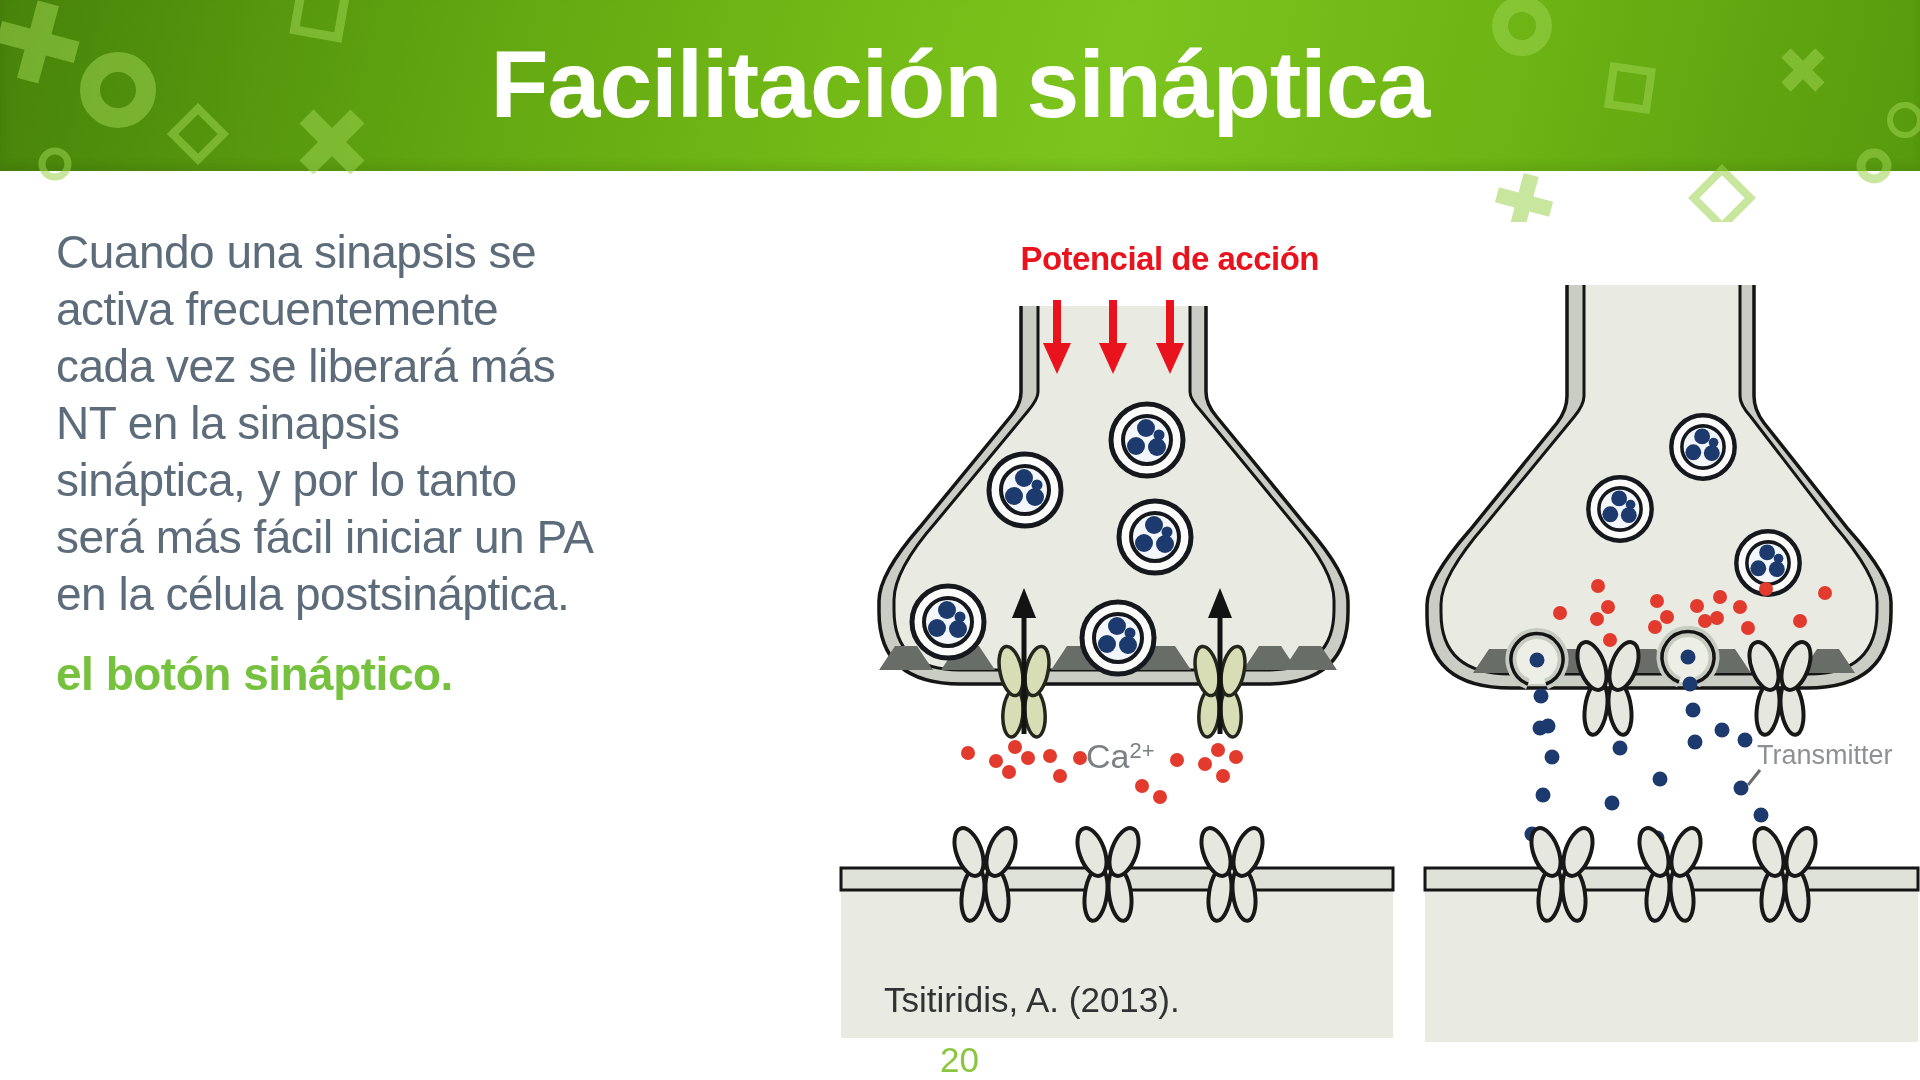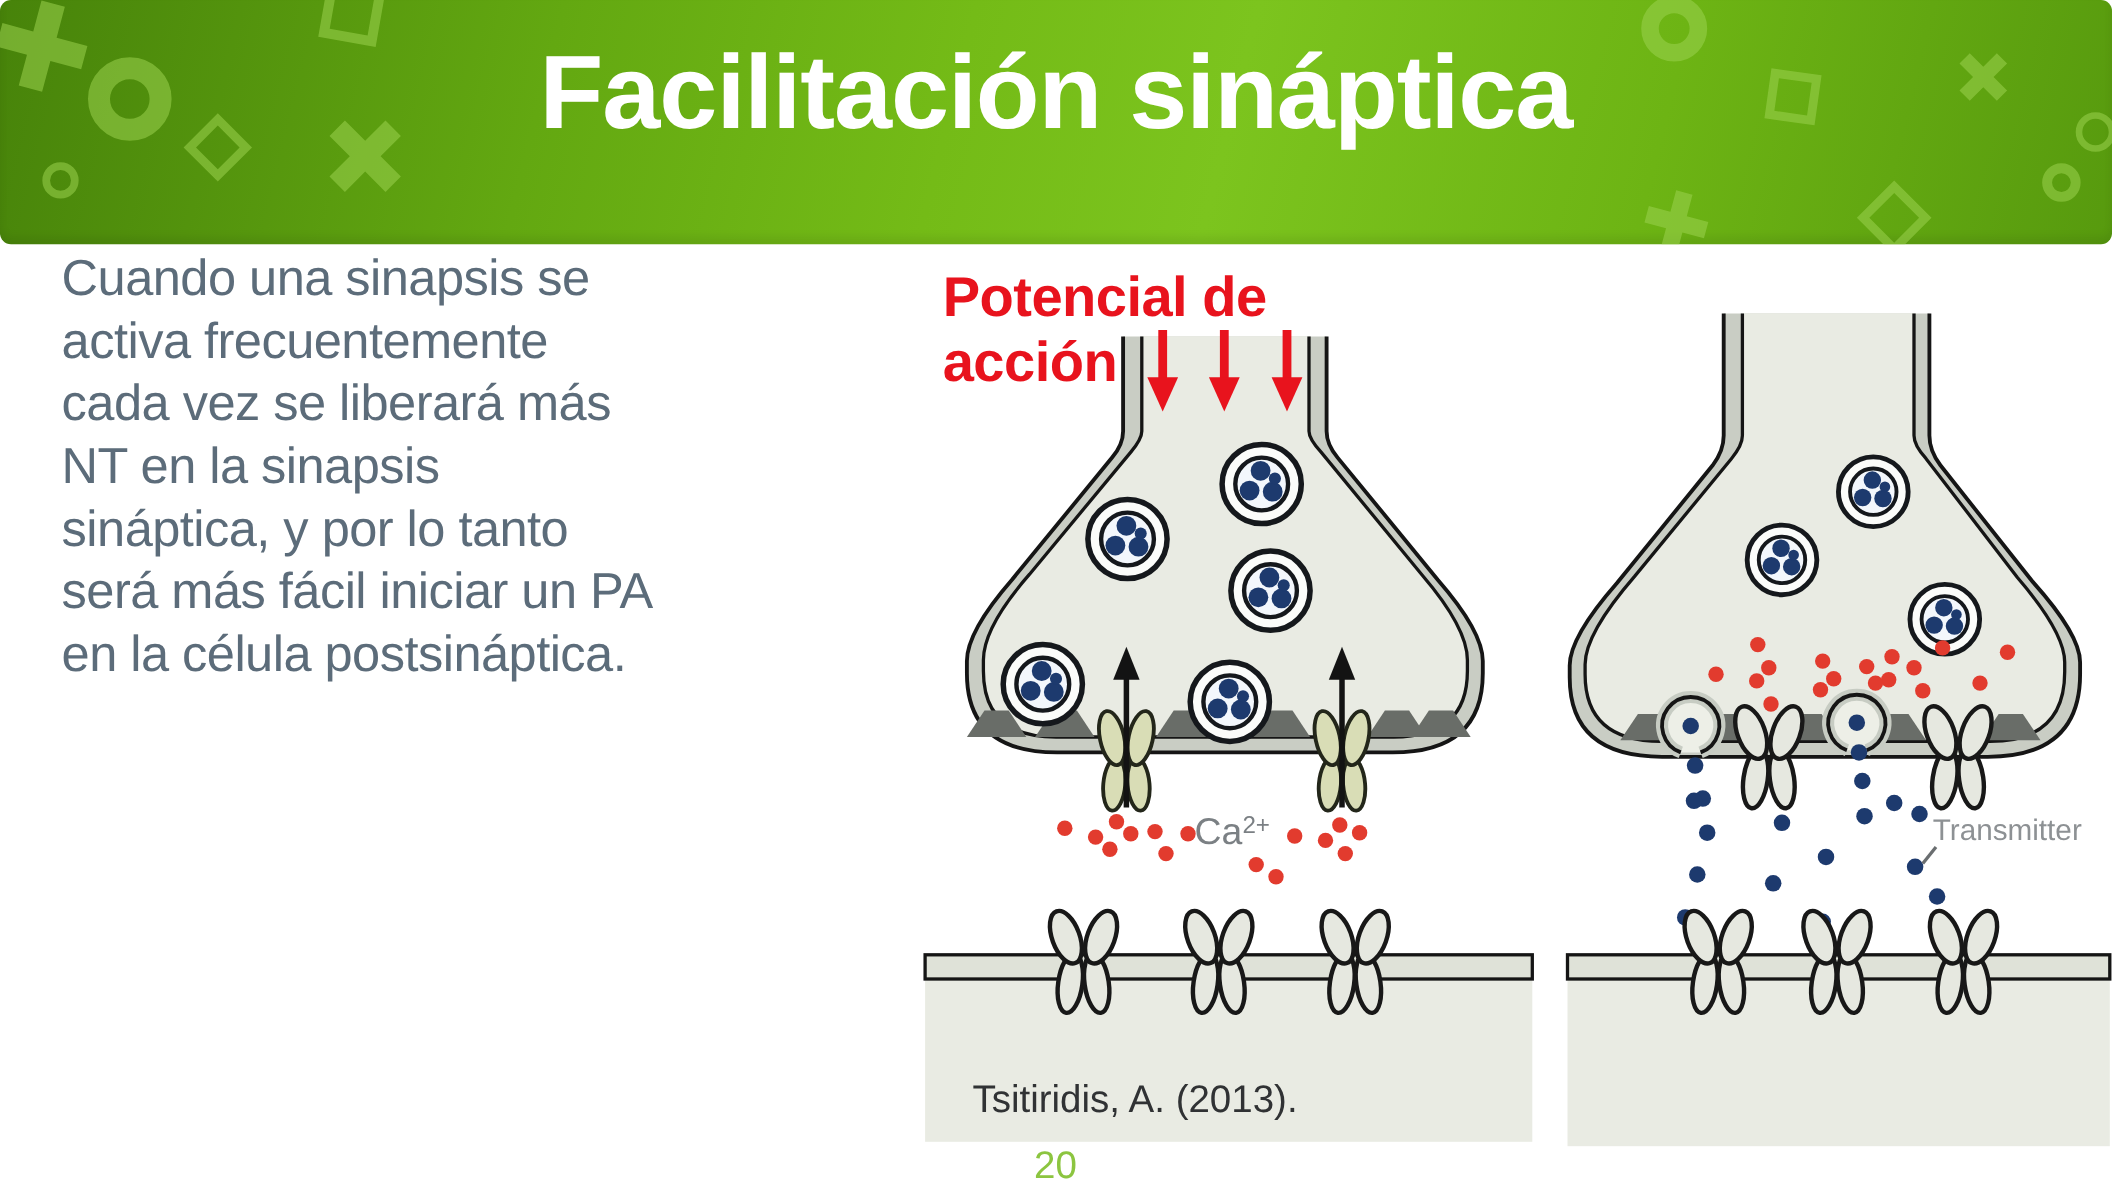--- a/index.html
+++ b/index.html
@@ -6,9 +6,9 @@
   #slide{position:relative;width:1920px;height:1080px;overflow:hidden;background:#ffffff;
          font-family:"Liberation Sans","DejaVu Sans",sans-serif;}
   
-  #header{position:absolute;left:0;top:0;width:1920px;height:222px;
+  #header{position:absolute;left:0;top:0;width:1920px;height:171px;
           background:linear-gradient(104deg,#47830a 0%,#63a811 26%,#74bb17 45%,#7cc41e 58%,#6db414 78%,#579a0e 100%);
-          box-shadow:inset 0 -6px 8px rgba(0,0,0,.08);border-radius:10px;}
+          box-shadow:inset 0 -6px 8px rgba(0,0,0,.08);}
   #deco{position:absolute;left:0;top:0;width:1920px;height:222px;}
   #page-title{position:absolute;left:0;top:30px;width:1920px;text-align:center;
           color:#ffffff;font-size:95px;font-weight:800;letter-spacing:-1px;}

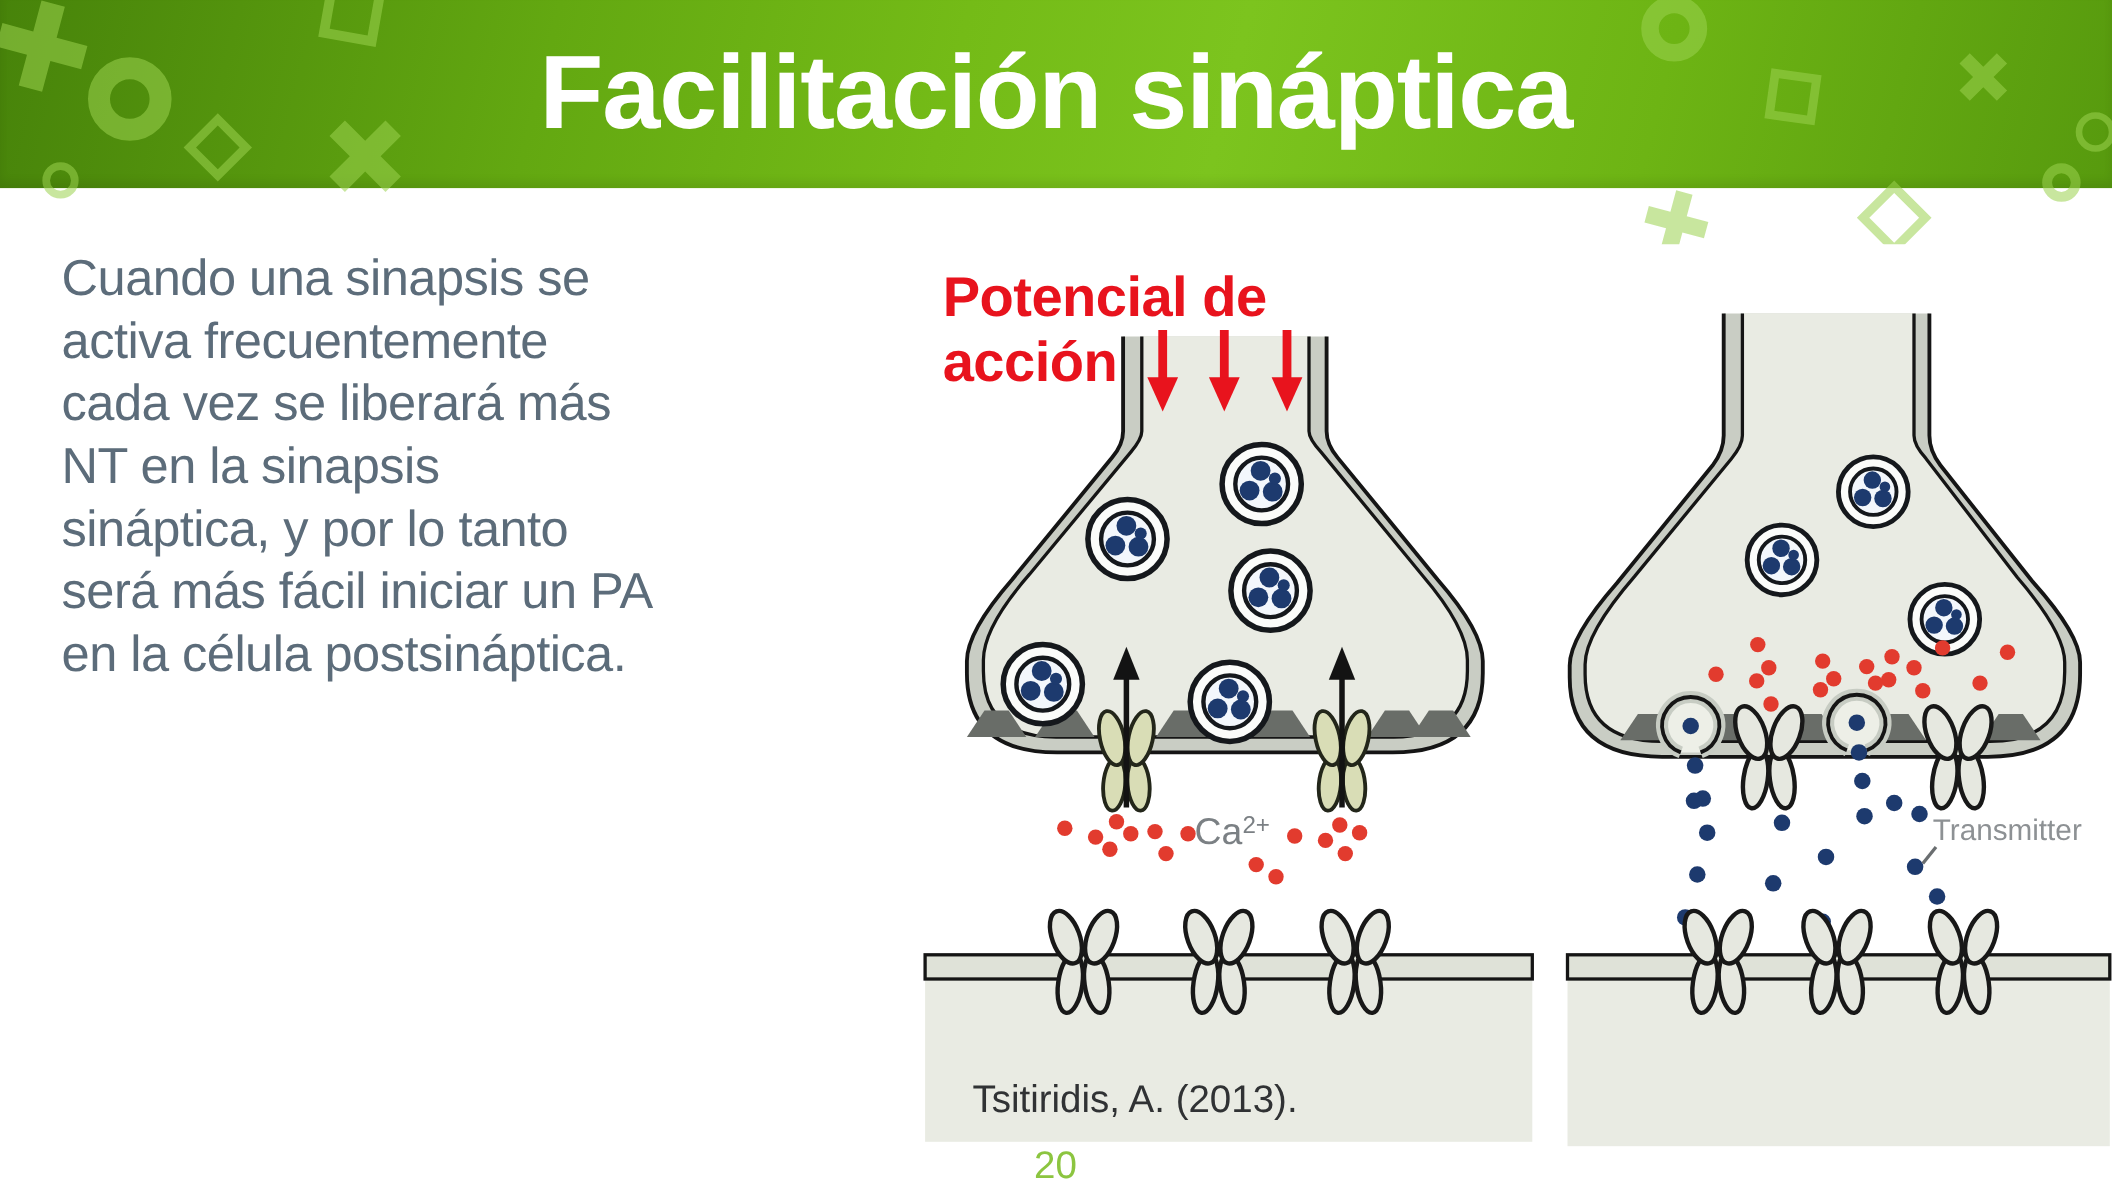--- a/index.html
+++ b/index.html
@@ -20,8 +20,8 @@
   #highlight sup{font-size:30px;vertical-align:20px;margin-left:22px;margin-right:10px;font-weight:700;}
   
   .fig-label{position:absolute;z-index:5;}
-  #ap-label{left:857px;top:240px;width:462px;text-align:left;color:#e8131d;
-            font-size:51px;font-weight:700;letter-spacing:-0.5px;}
+  #ap-label{left:857px;top:240px;width:462px;text-align:right;color:#e8131d;
+            font-size:33px;font-weight:700;letter-spacing:-0.5px;}
   #ca-label{left:1086px;top:737px;color:#7b8084;font-size:34px;font-weight:400;}
   #ca-label sup{font-size:22px;vertical-align:10px;}
   #tx-label{left:1757px;top:740px;color:#8d9194;font-size:27px;}

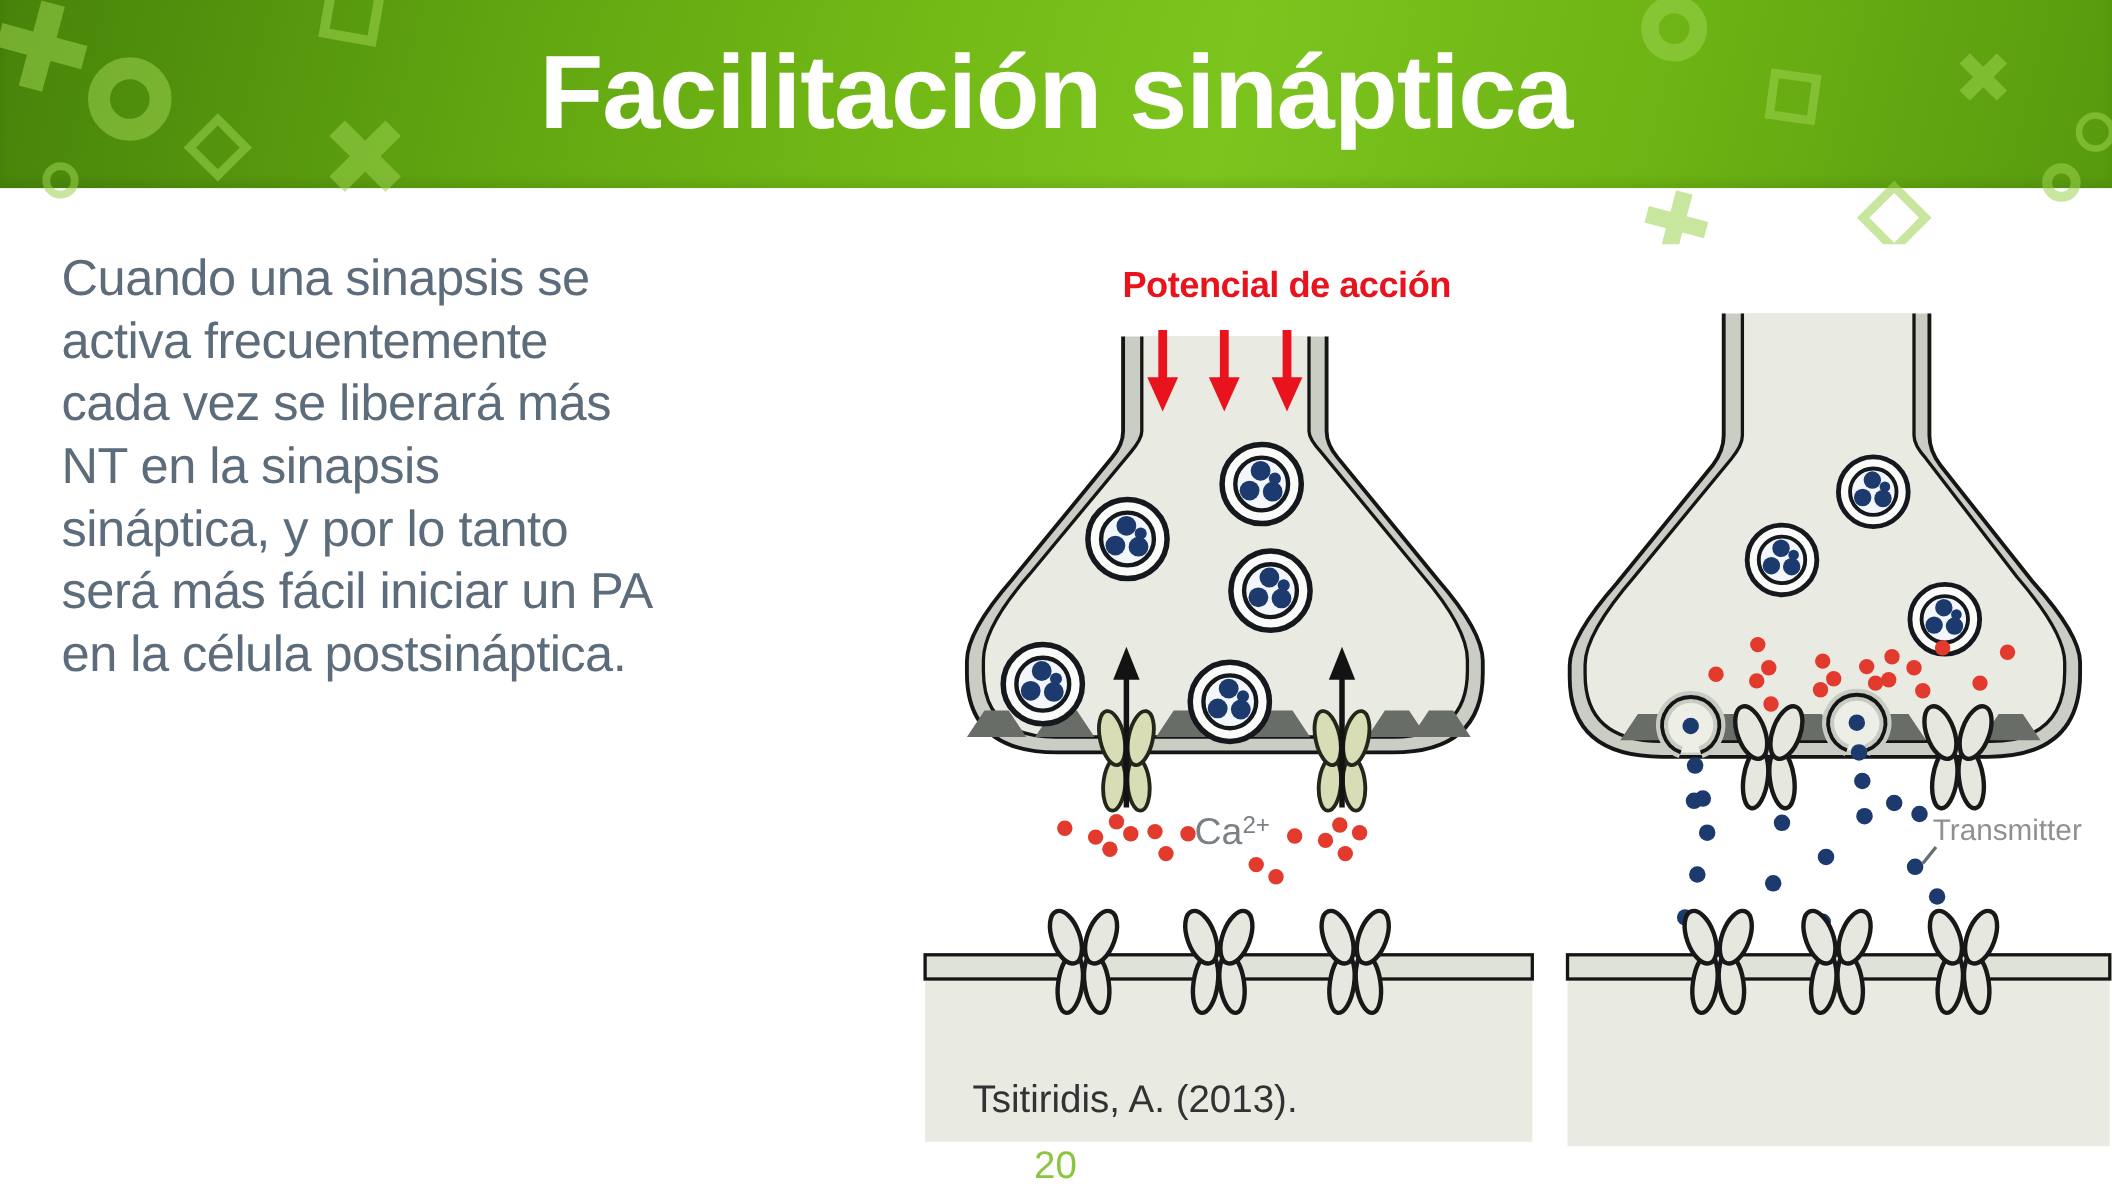--- a/index.html
+++ b/index.html
@@ -85,6 +85,7 @@
   </div>
 
   <div id="highlight">
+    <div>el botón sináptico.</div>
   </div>
 
   <div id="ap-label" class="fig-label">Potencial de acción</div>

